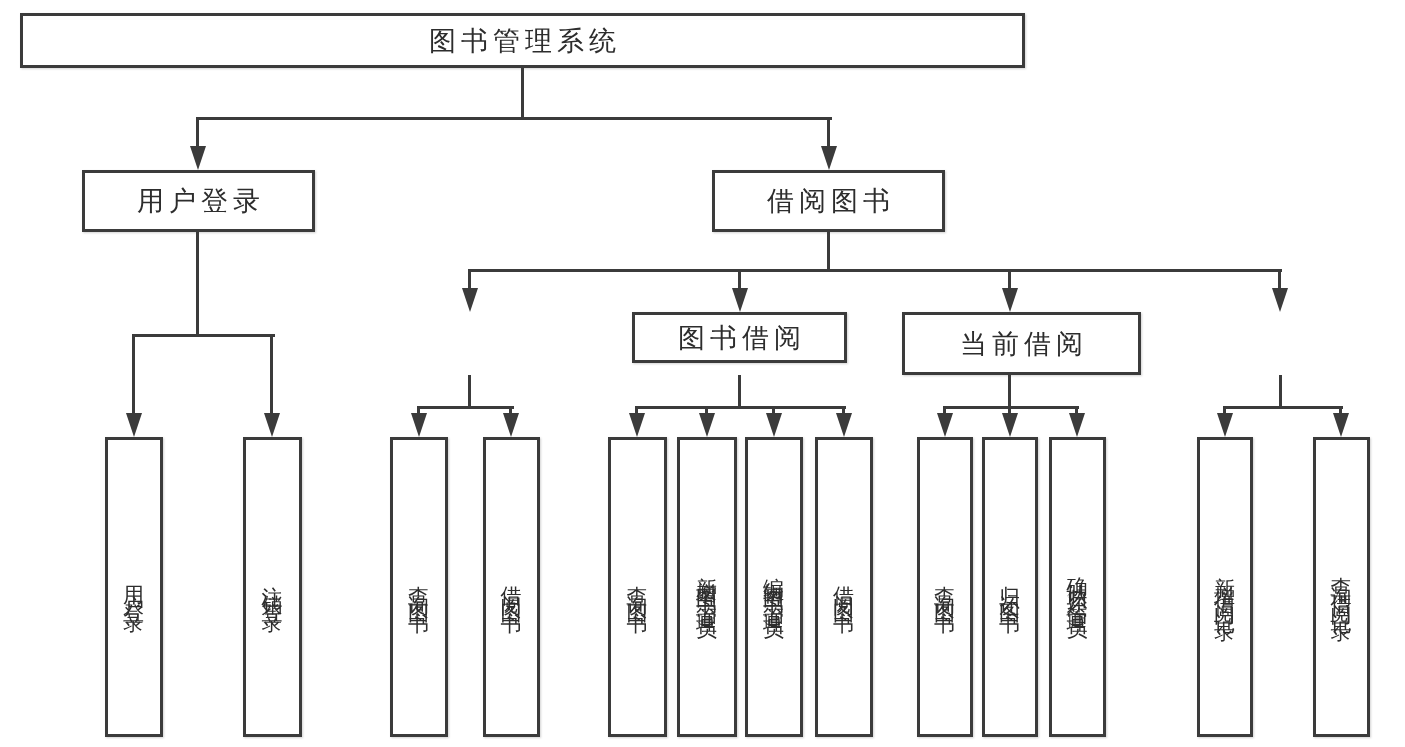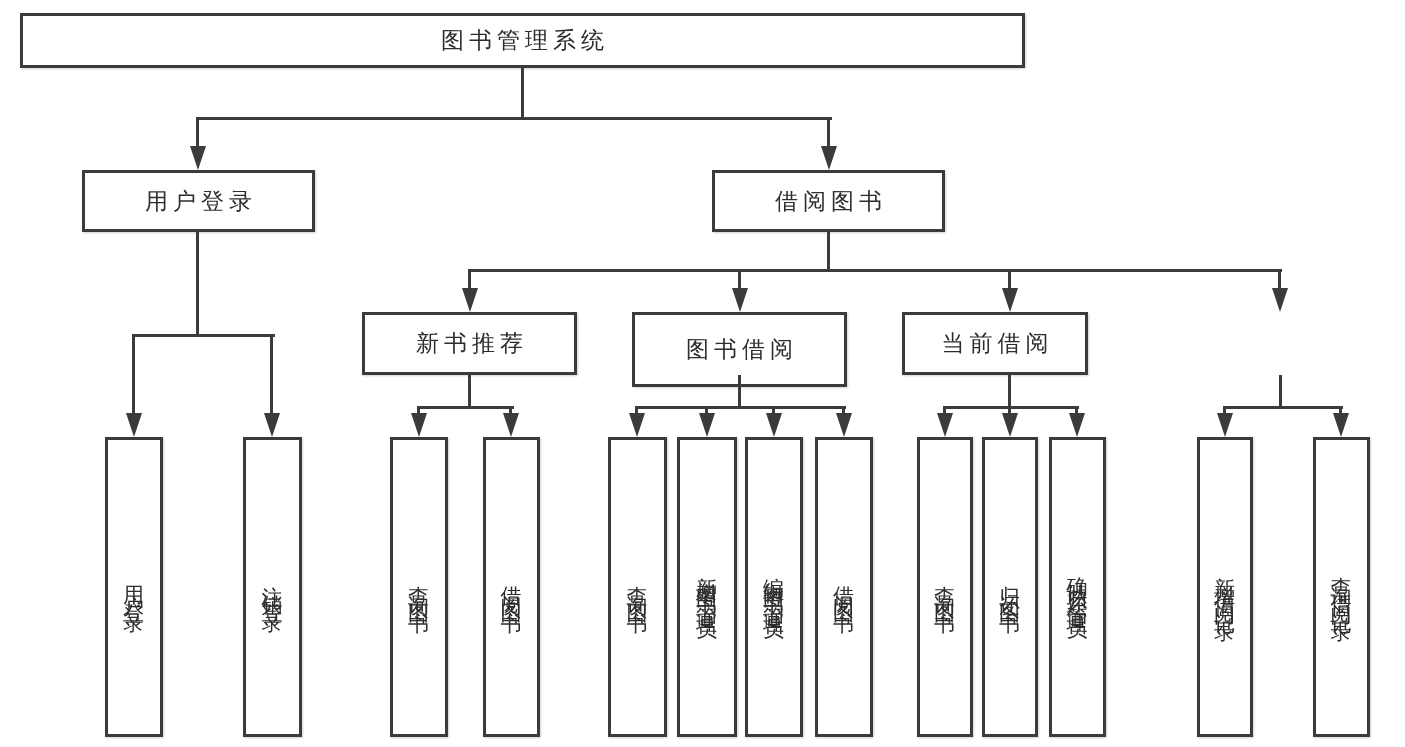--- a/index.html
+++ b/index.html
@@ -26,7 +26,7 @@
     color:var(--text);
     box-shadow:1px 1px 2px rgba(130,130,130,.35);
   }
-  .hbox{font-size:23px;letter-spacing:5px;text-indent:5px;white-space:nowrap;}
+  .hbox{font-size:27px;letter-spacing:5px;text-indent:5px;white-space:nowrap;}
   .vbox{
     writing-mode:vertical-rl;
     text-orientation:mixed;

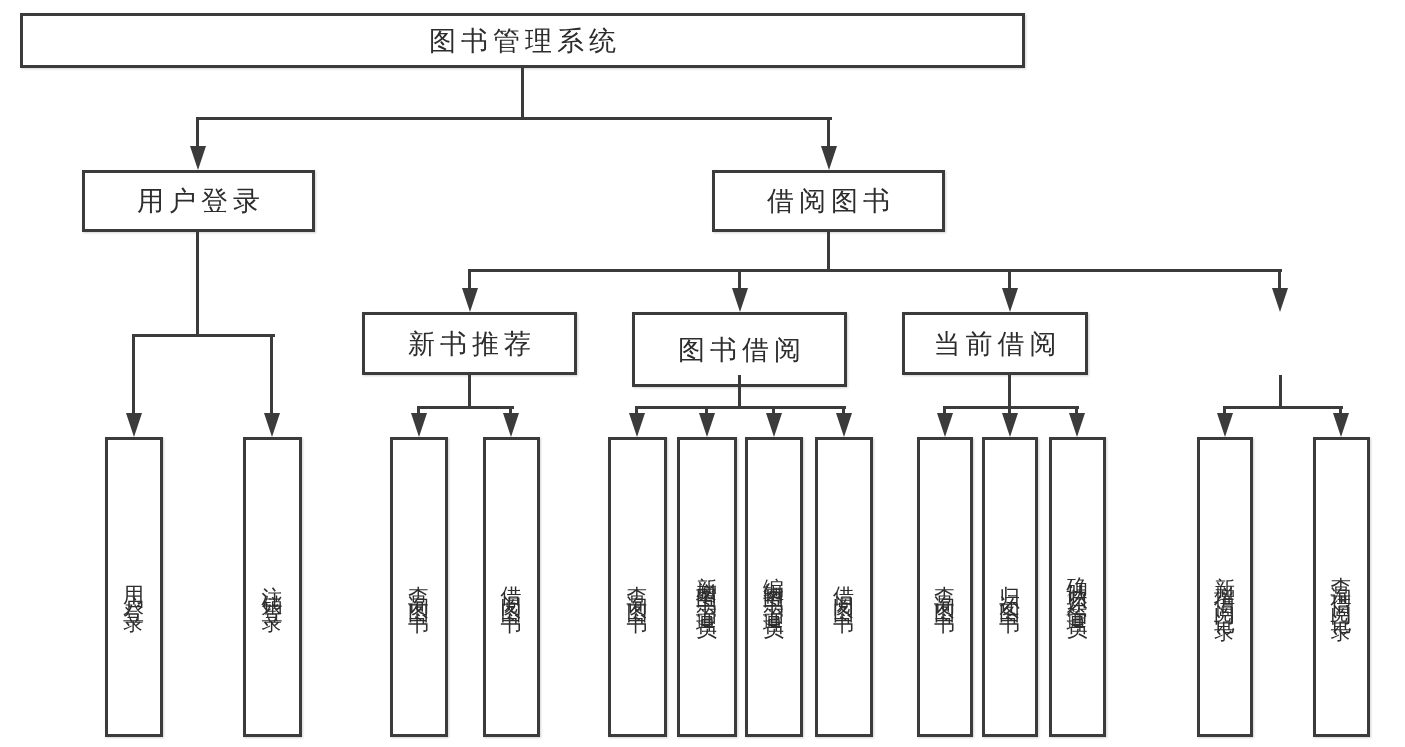--- a/index.html
+++ b/index.html
@@ -81,7 +81,6 @@
   <div class="box hbox n-l2a">用户登录</div>
   <div class="box hbox n-l2b">借阅图书</div>
 
-  <div class="box hbox n-l3a">新书推荐</div>
   <div class="box hbox n-l3b">图书借阅</div>
   <div class="box hbox n-l3c">当前借阅</div>
 

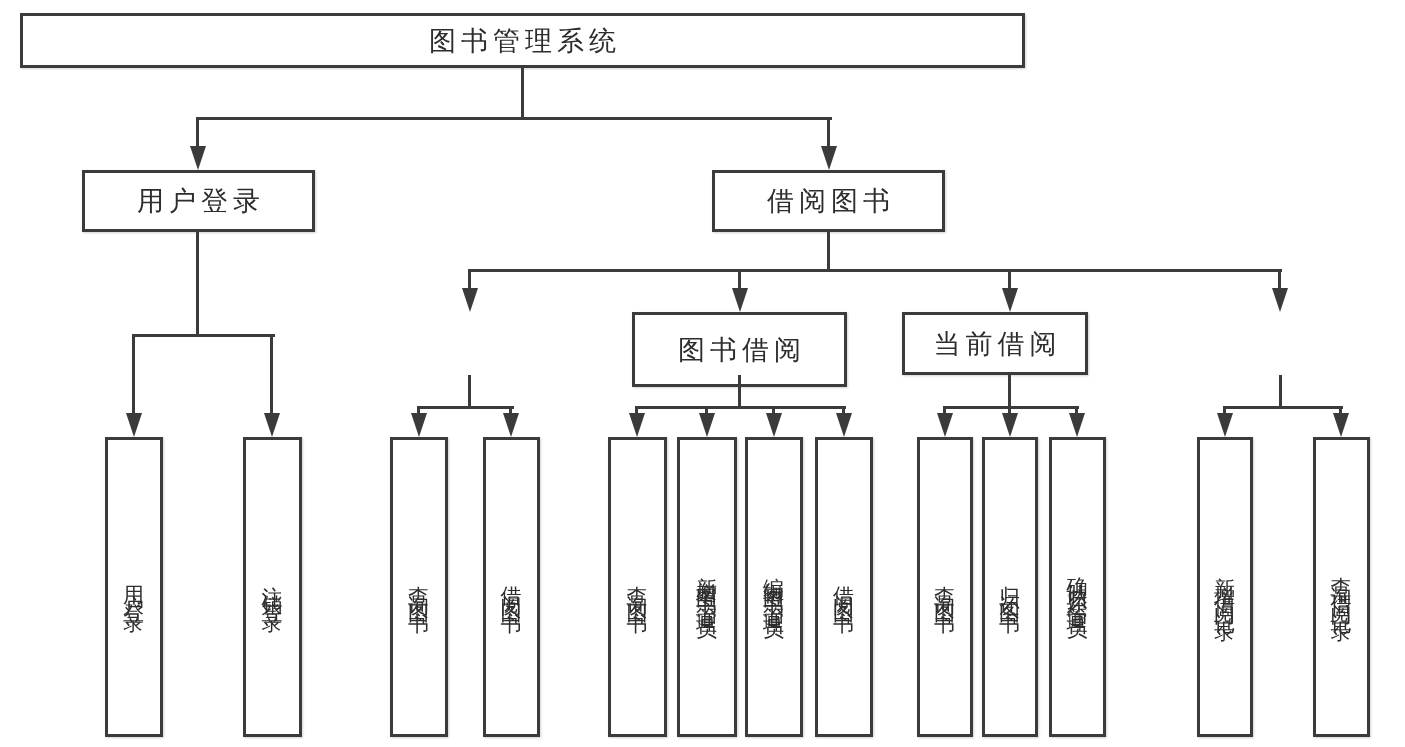--- a/index.html
+++ b/index.html
@@ -54,7 +54,7 @@
   .n-l2a{left:82px;top:170px;width:233px;height:62px;}
   .n-l2b{left:712px;top:170px;width:233px;height:62px;}
   .n-l3a{left:362px;top:312px;width:215px;height:63px;}
-  .n-l3b{left:632px;top:312px;width:215px;height:75px;}
+  .n-l3b{left:632px;top:312px;width:215px;height:51px;}
   .n-l3c{left:902px;top:312px;width:186px;height:63px;}
   .n-l3d{left:1173px;top:312px;width:215px;height:63px;}
   .leaf{top:437px;height:300px;}

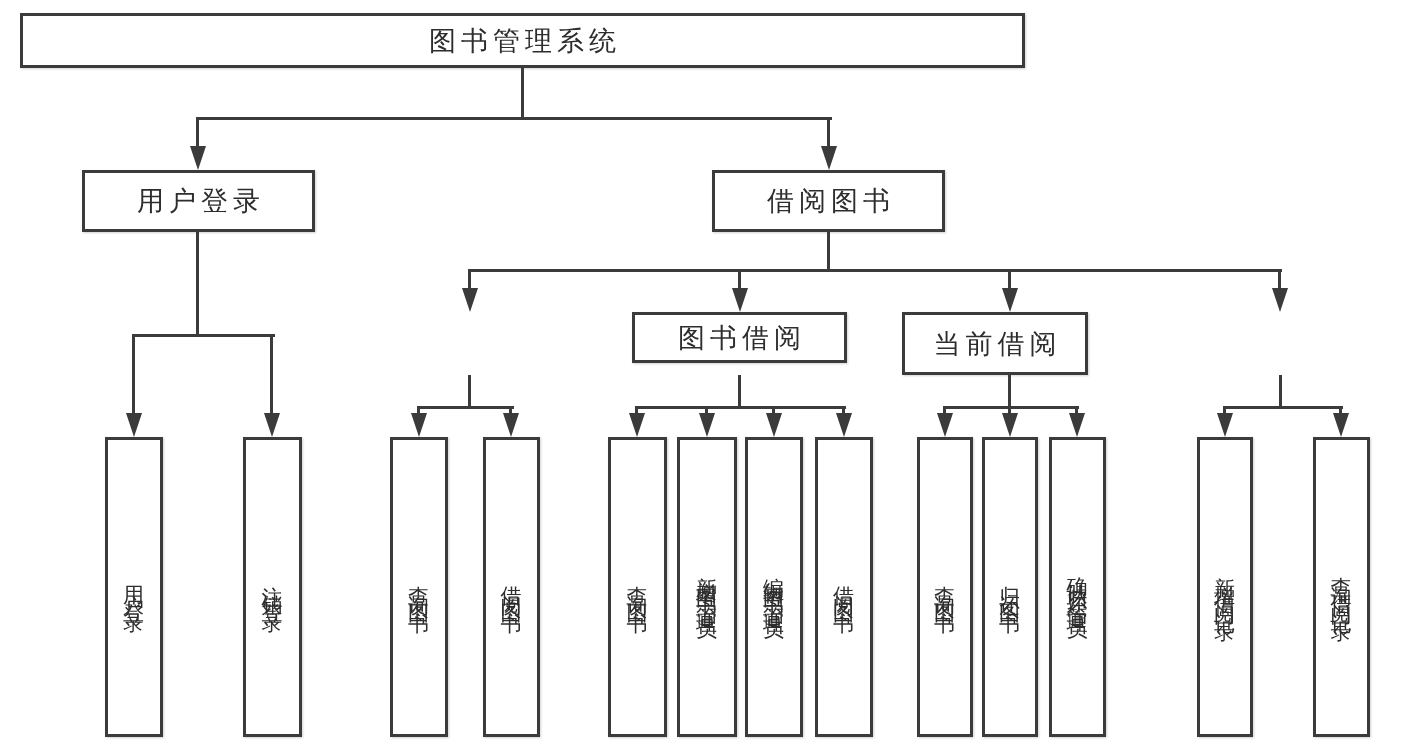--- a/index.html
+++ b/index.html
@@ -55,7 +55,7 @@
   .n-l2b{left:712px;top:170px;width:233px;height:62px;}
   .n-l3a{left:362px;top:312px;width:215px;height:63px;}
   .n-l3b{left:632px;top:312px;width:215px;height:51px;}
-  .n-l3c{left:902px;top:312px;width:186px;height:63px;}
+  .n-l3c{left:902px;top:312px;width:239px;height:63px;}
   .n-l3d{left:1173px;top:312px;width:215px;height:63px;}
   .leaf{top:437px;height:300px;}
   .v1{left:105px;width:58px;}

